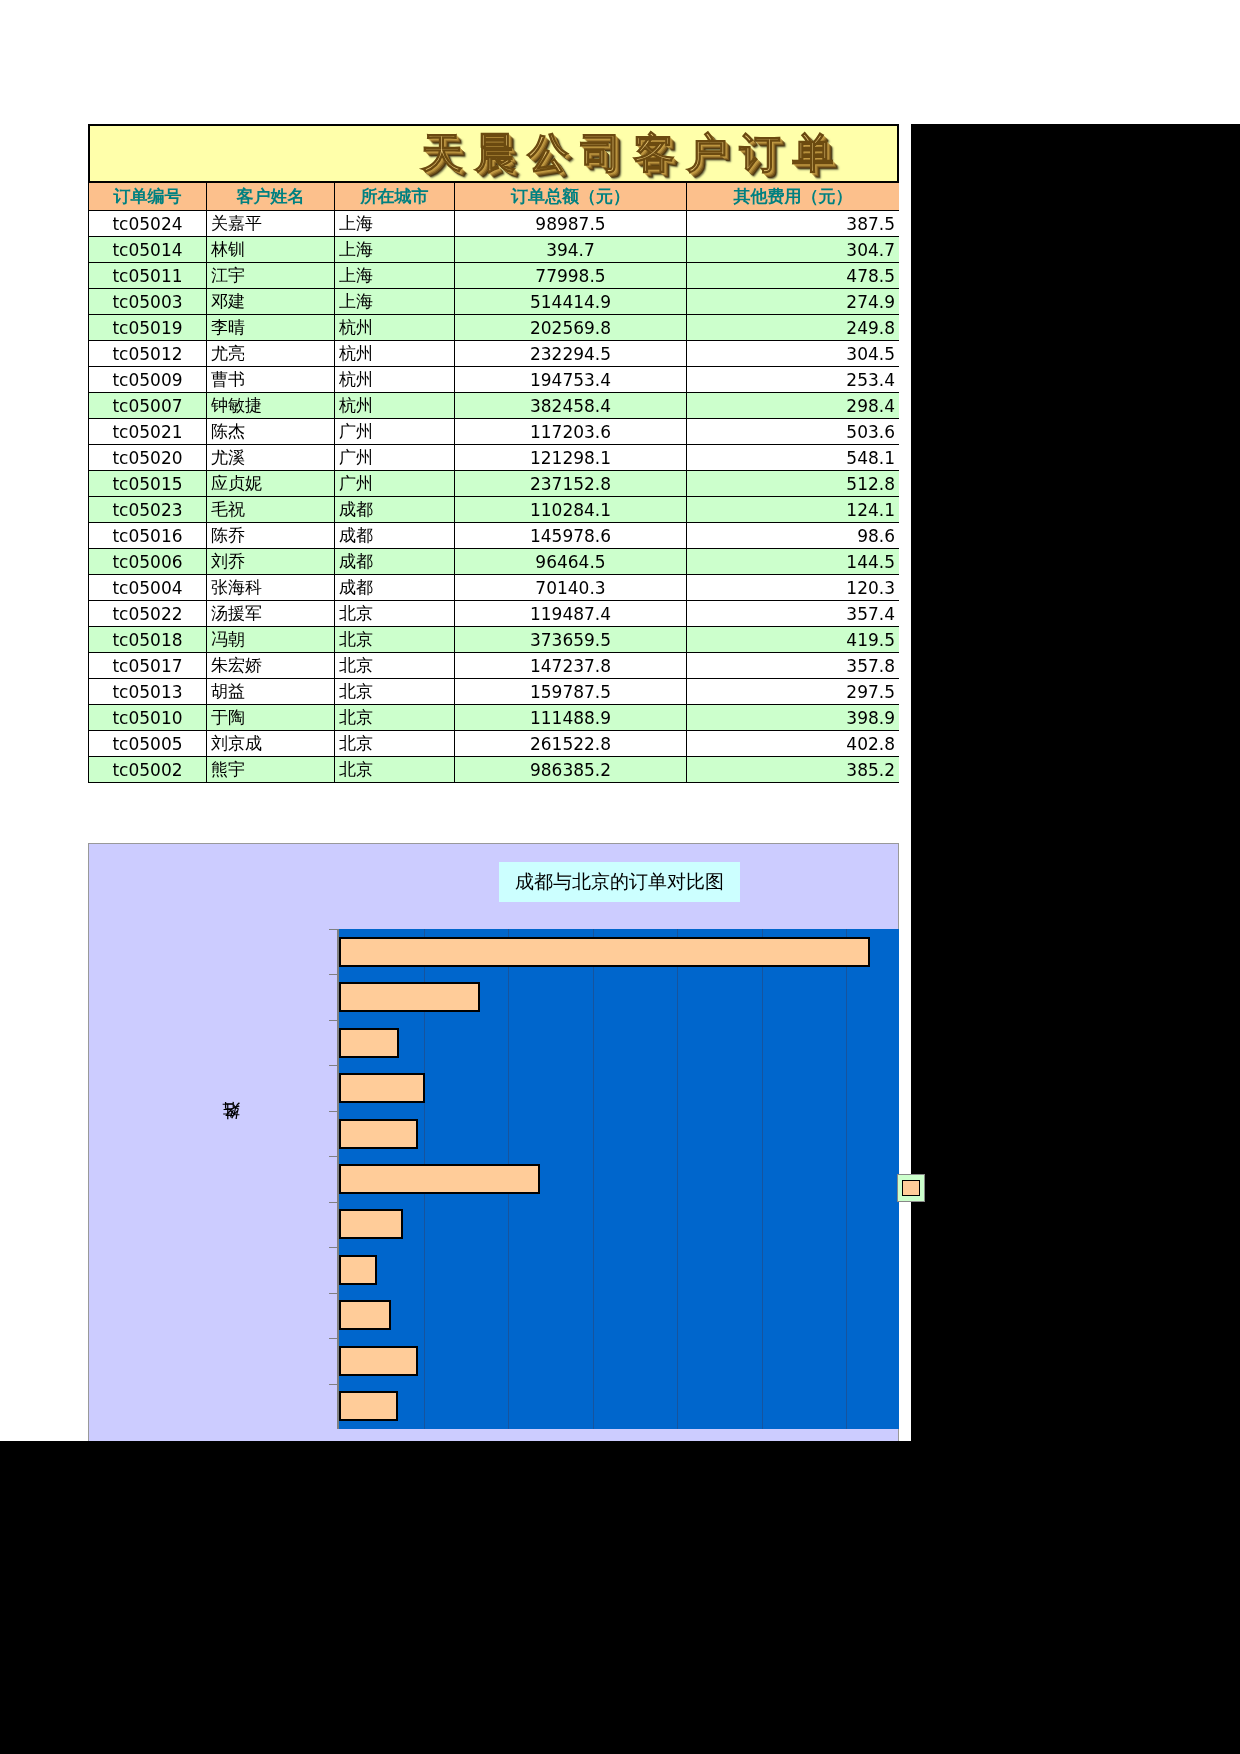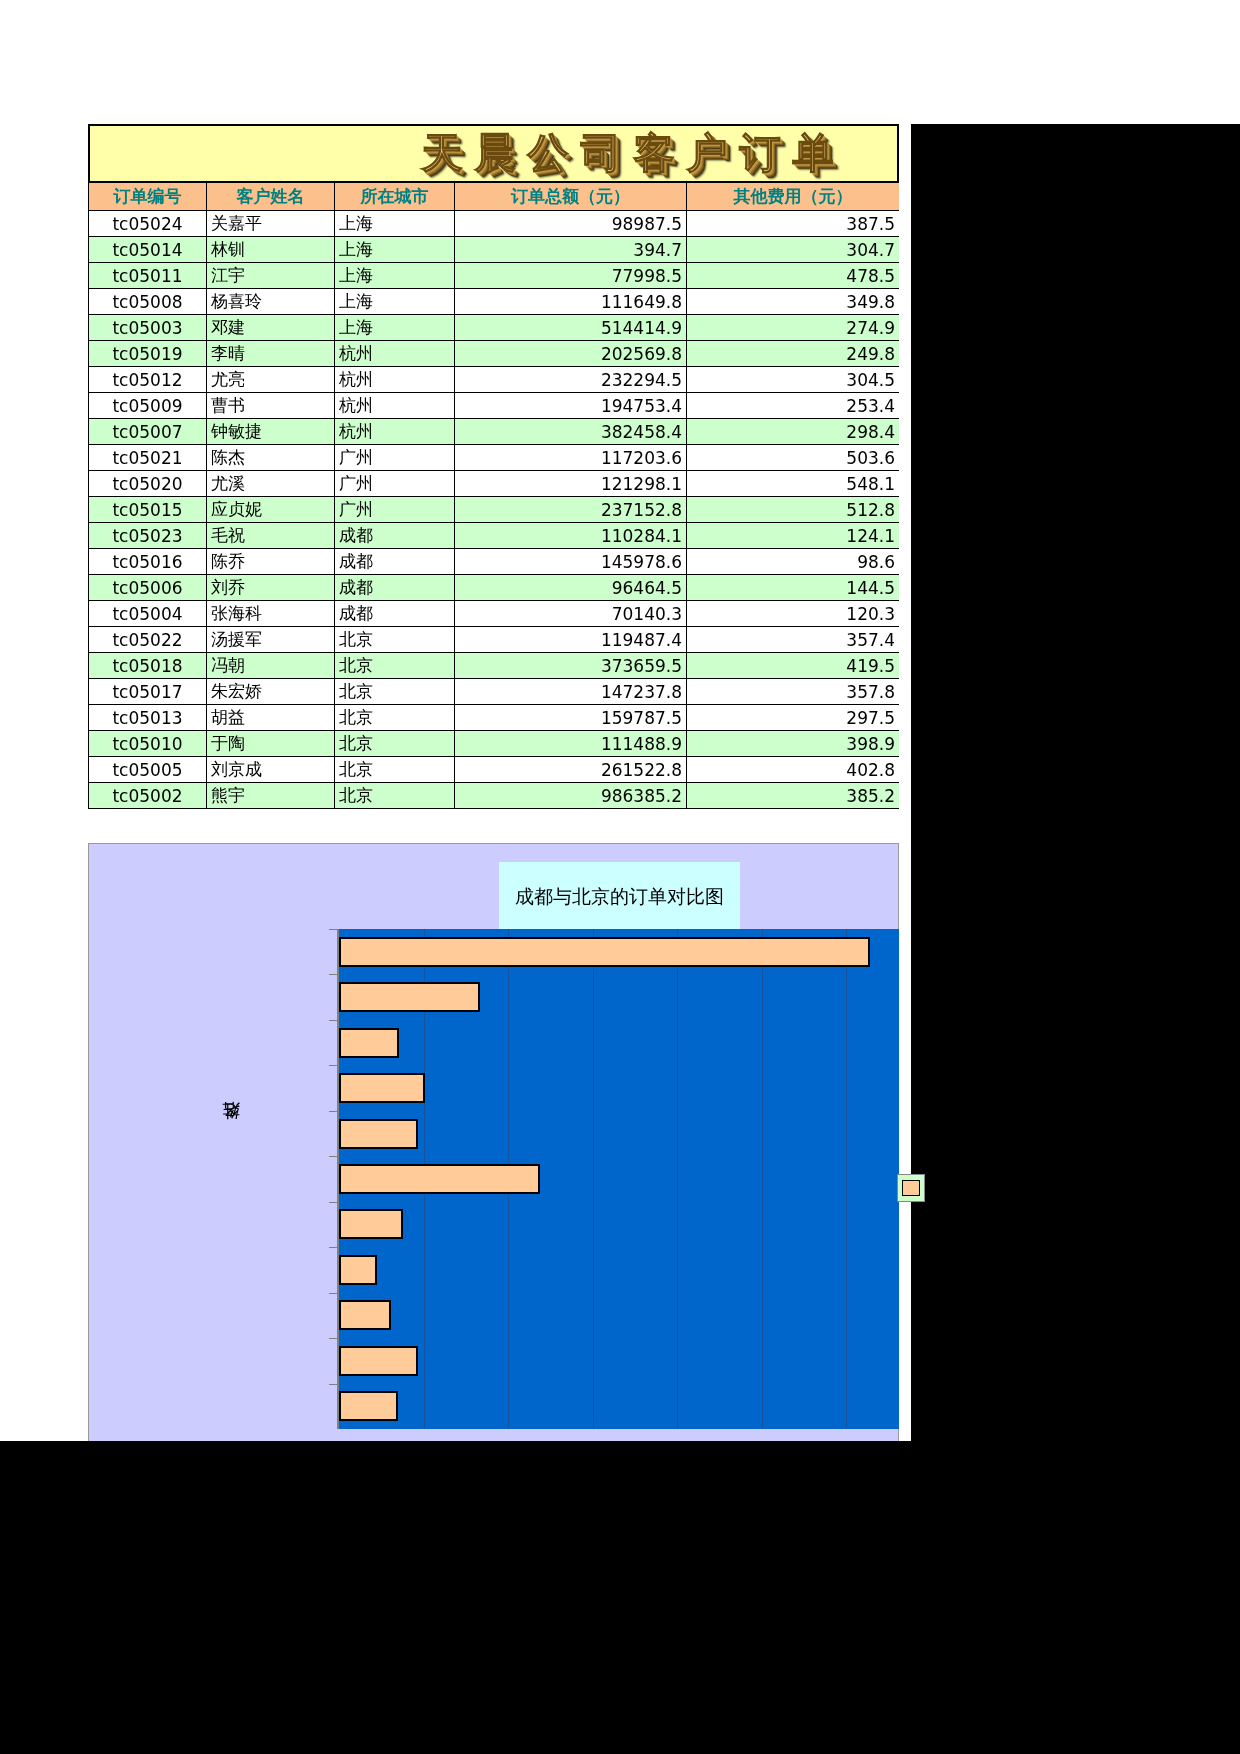--- a/index.html
+++ b/index.html
@@ -68,7 +68,7 @@
   td.c-id{width:118px;text-align:center;}
   td.c-name{width:128px;text-align:left;}
   td.c-city{width:120px;text-align:left;}
-  td.c-total{width:232px;text-align:right;padding-right:6px;}
+  td.c-total{width:232px;text-align:center;padding-right:6px;}
   td.c-other{width:213px;text-align:right;padding-right:6px;}
   tr.r-white td{background:#ffffff;}
   tr.r-green td{background:#CCFFCC;}

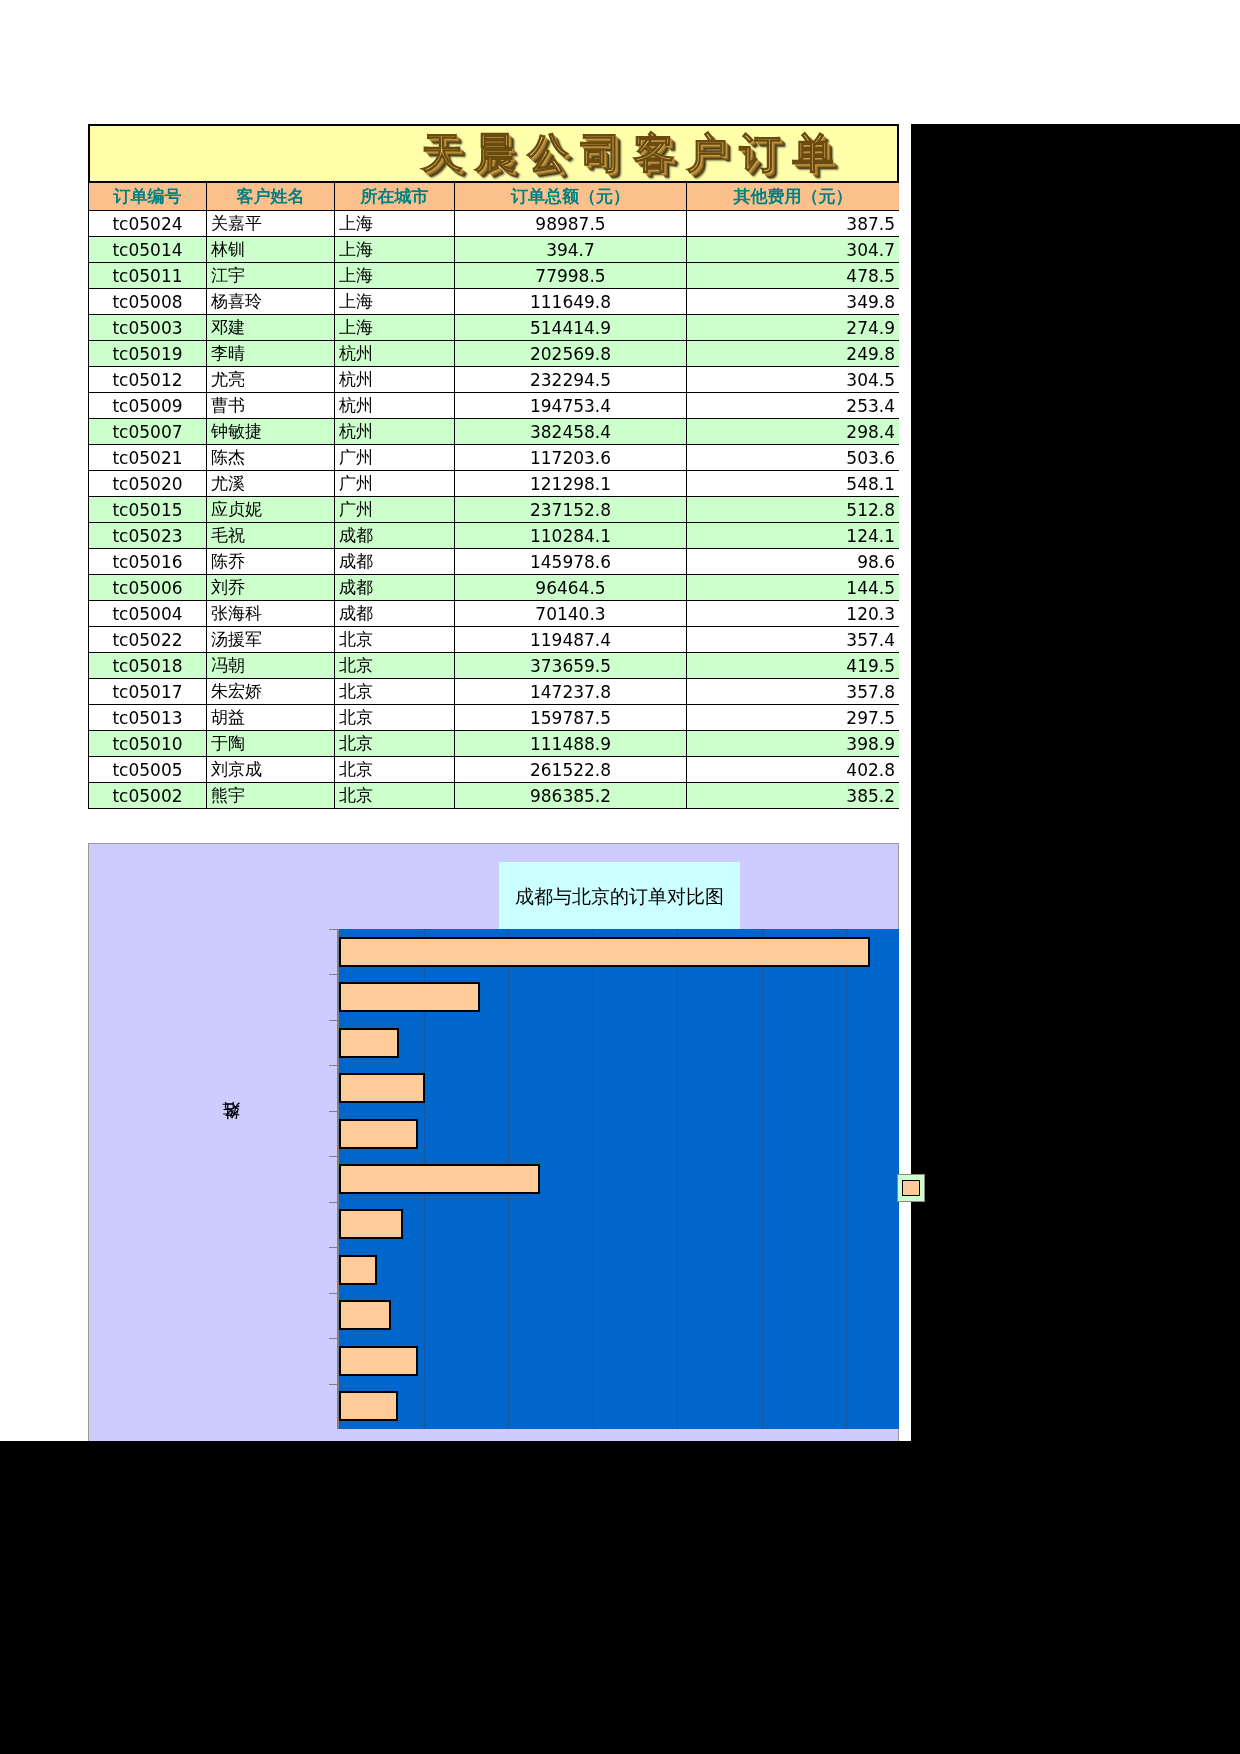--- a/index.html
+++ b/index.html
@@ -170,13 +170,6 @@
           <td class="c-city">上海</td>
           <td class="c-total">77998.5</td>
           <td class="c-other">478.5</td>
-        </tr>
-        <tr class="r-white">
-          <td class="c-id">tc05008</td>
-          <td class="c-name">杨喜玲</td>
-          <td class="c-city">上海</td>
-          <td class="c-total">111649.8</td>
-          <td class="c-other">349.8</td>
         </tr>
         <tr class="r-green">
           <td class="c-id">tc05003</td>

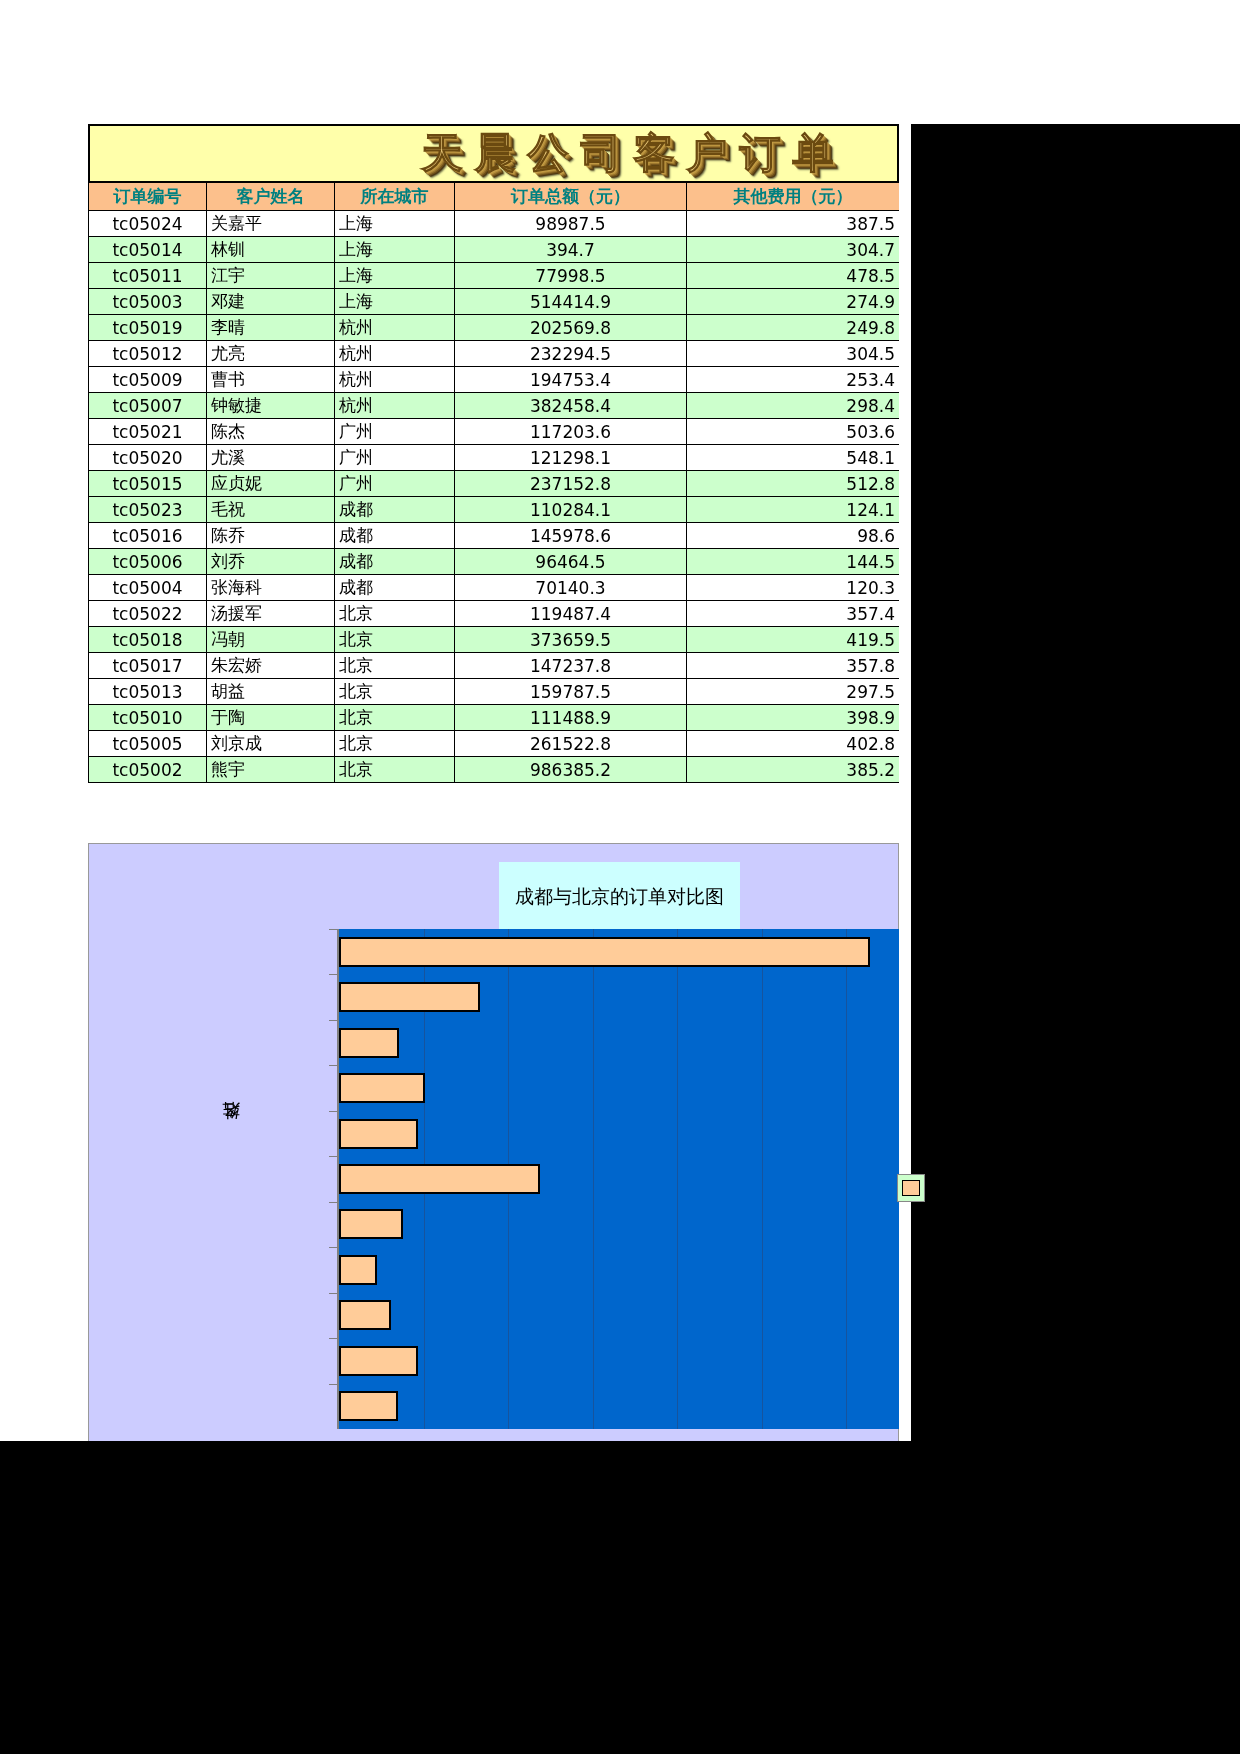--- a/index.html
+++ b/index.html
@@ -85,7 +85,7 @@
     background:#CCFFFF;
     color:#000;
     font-size:19px;
-    padding:22px 16px;
+    padding:7px 16px;
     white-space:nowrap;
     font-family:"DejaVu Sans","Liberation Sans",sans-serif;
   }

